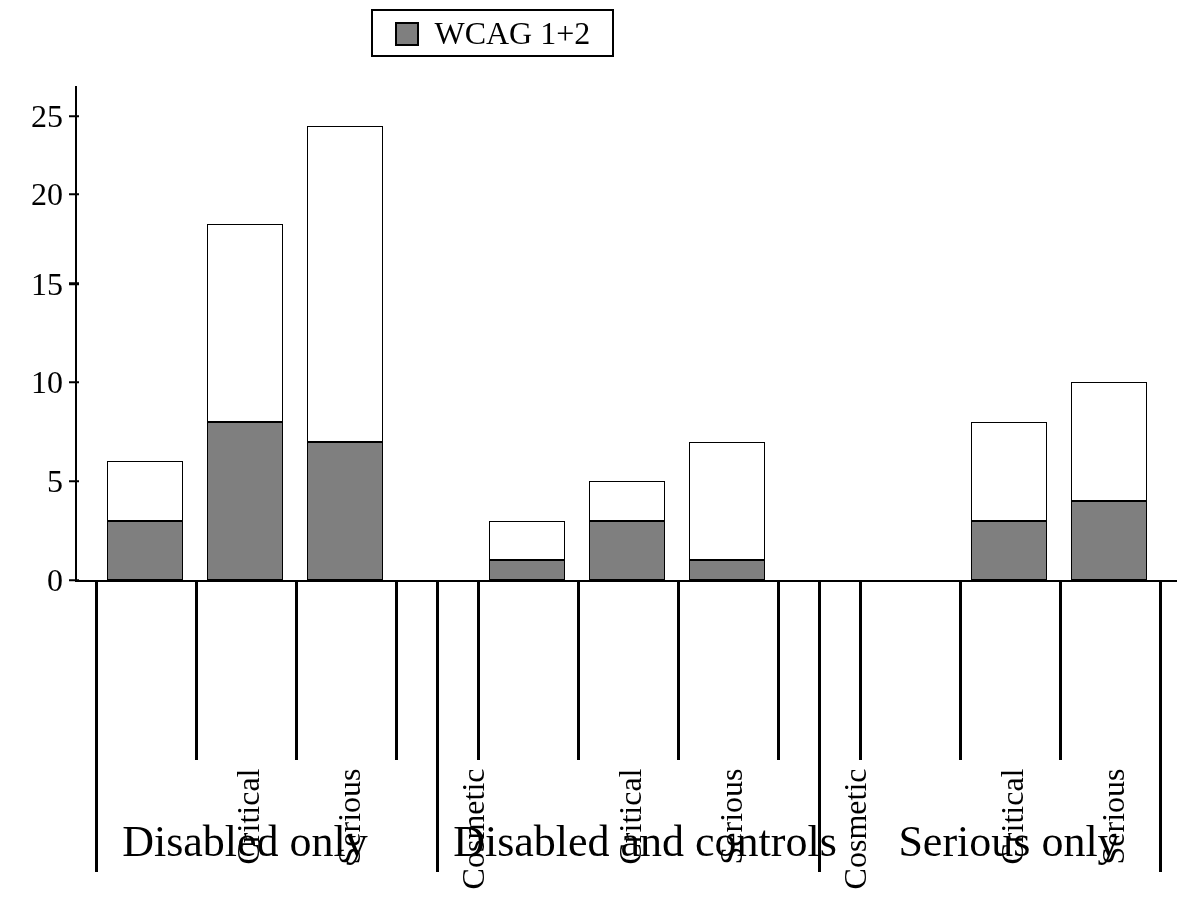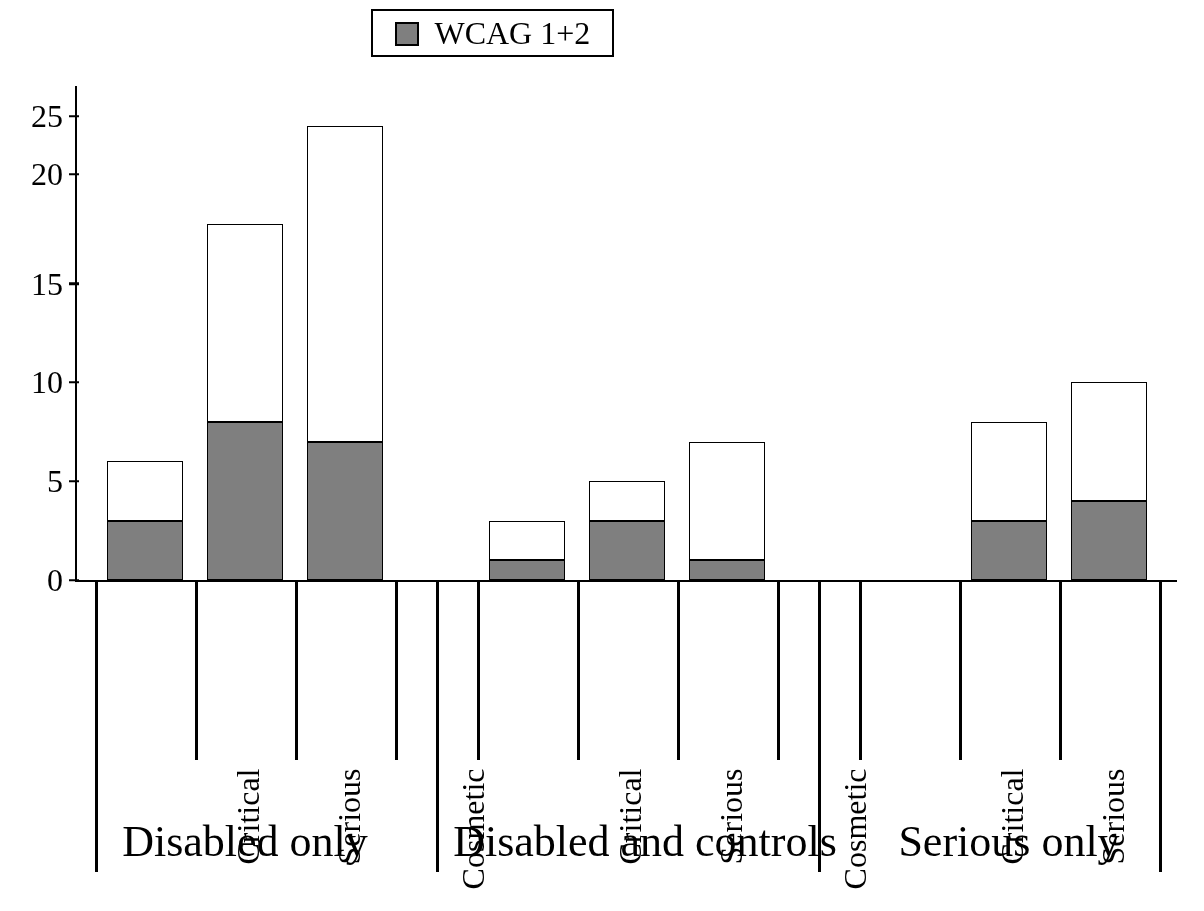--- a/index.html
+++ b/index.html
@@ -110,7 +110,7 @@
       <div class="ytick" style="bottom: 98.8px;">5<span class="tickmark"></span></div>
       <div class="ytick" style="bottom: 197.6px;">10<span class="tickmark"></span></div>
       <div class="ytick" style="bottom: 296.4px;">15<span class="tickmark"></span></div>
-      <div class="ytick" style="bottom: 406px;">20<span class="tickmark"></span></div>
+      <div class="ytick" style="bottom: 386px;">20<span class="tickmark"></span></div>
       <div class="ytick" style="bottom: 464px;">25<span class="tickmark"></span></div>
       <div class="bar grey" style="left: 30px; width: 76px; height: 59.28px;"></div>
       <div class="bar white" style="left: 30px; width: 76px; height: 59.28px; bottom: 59.28px;"></div>

